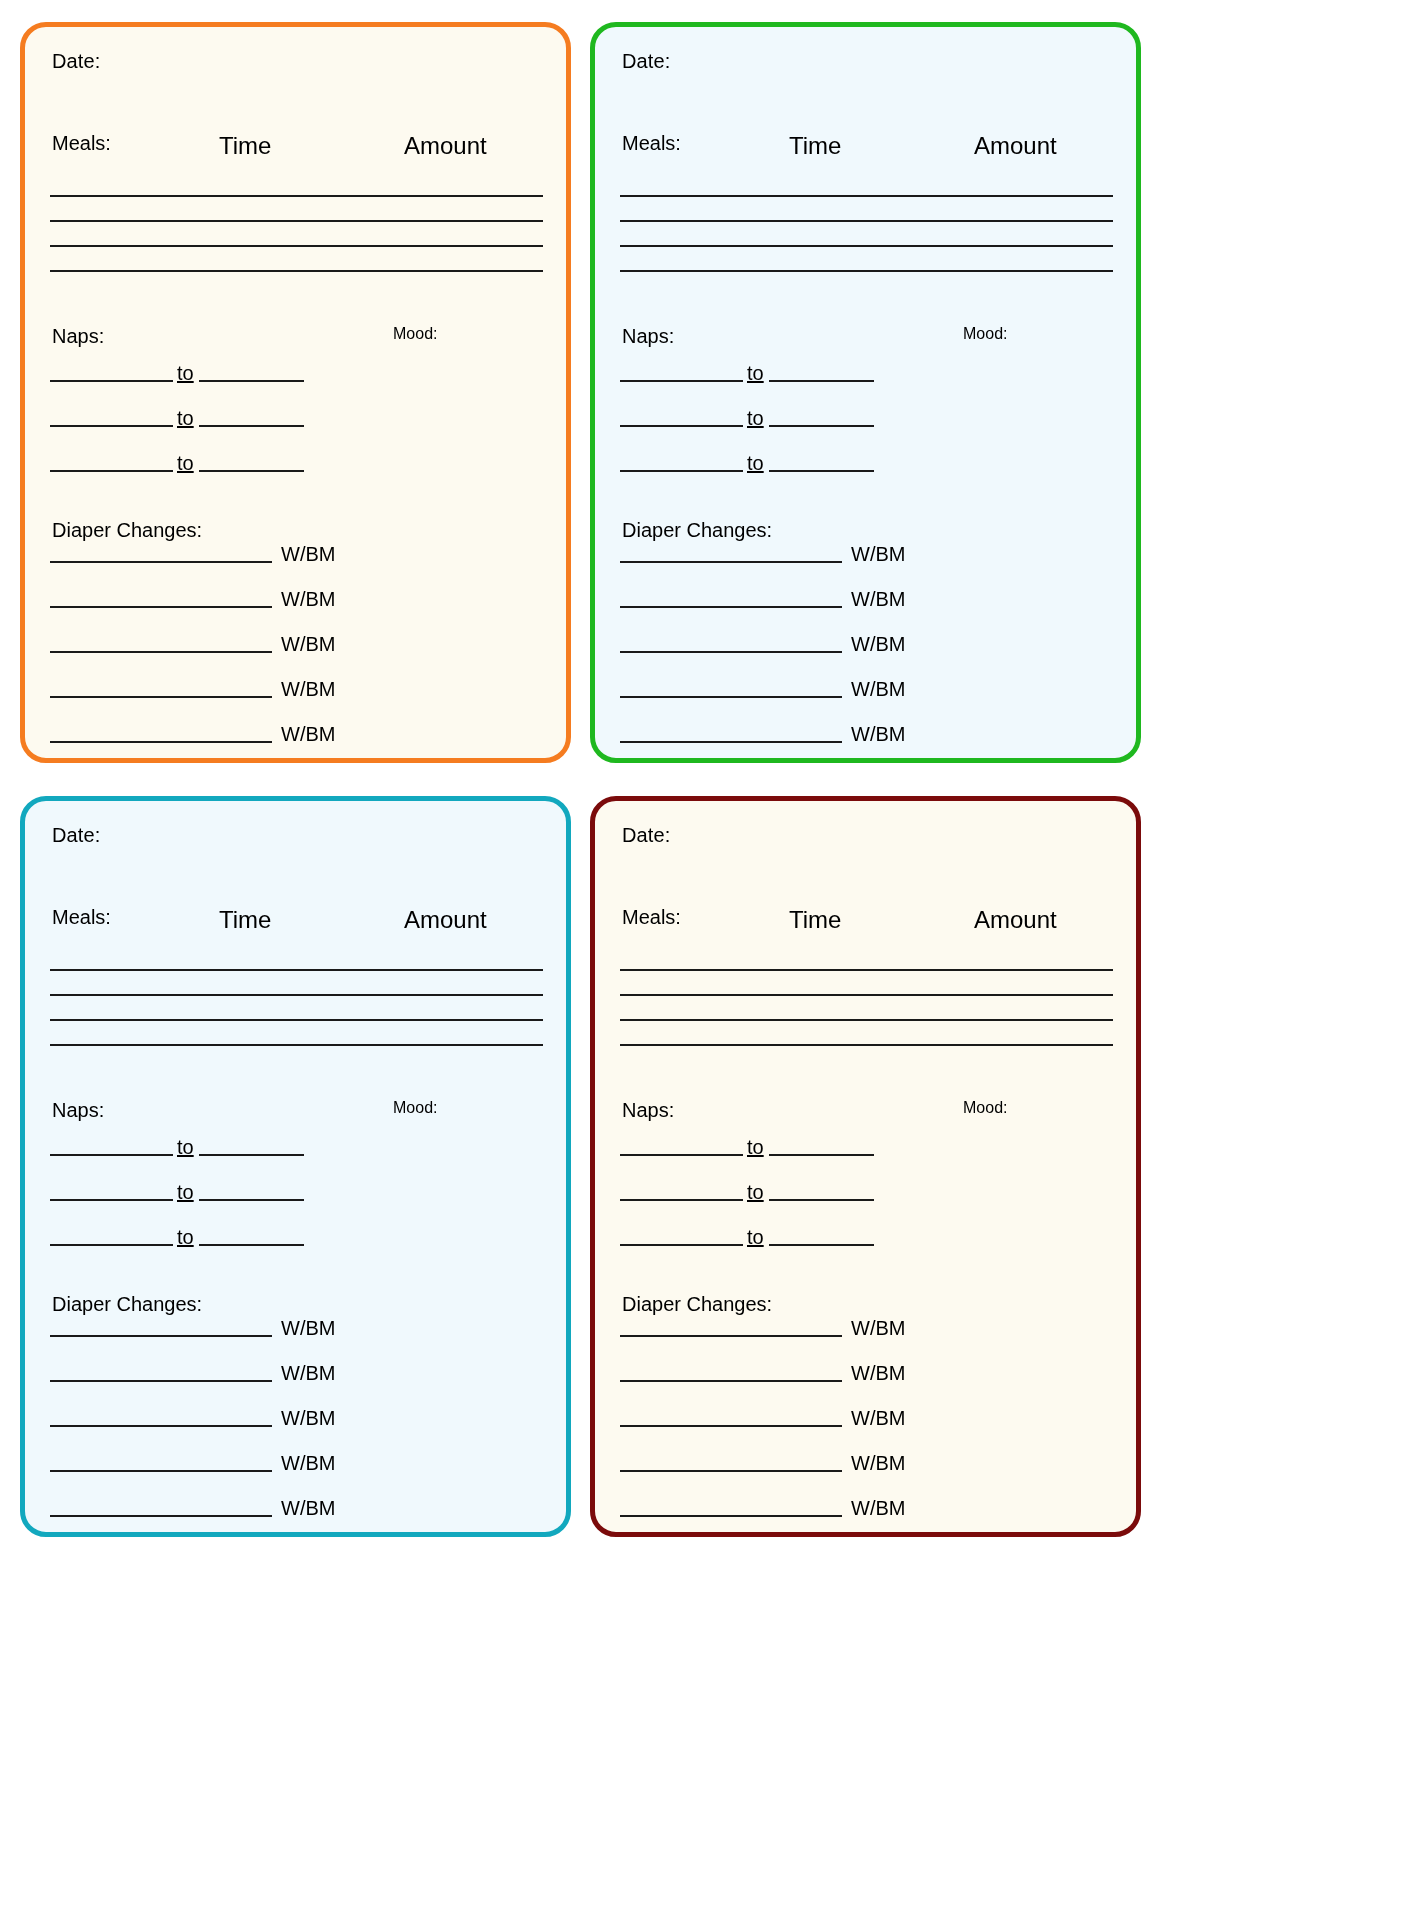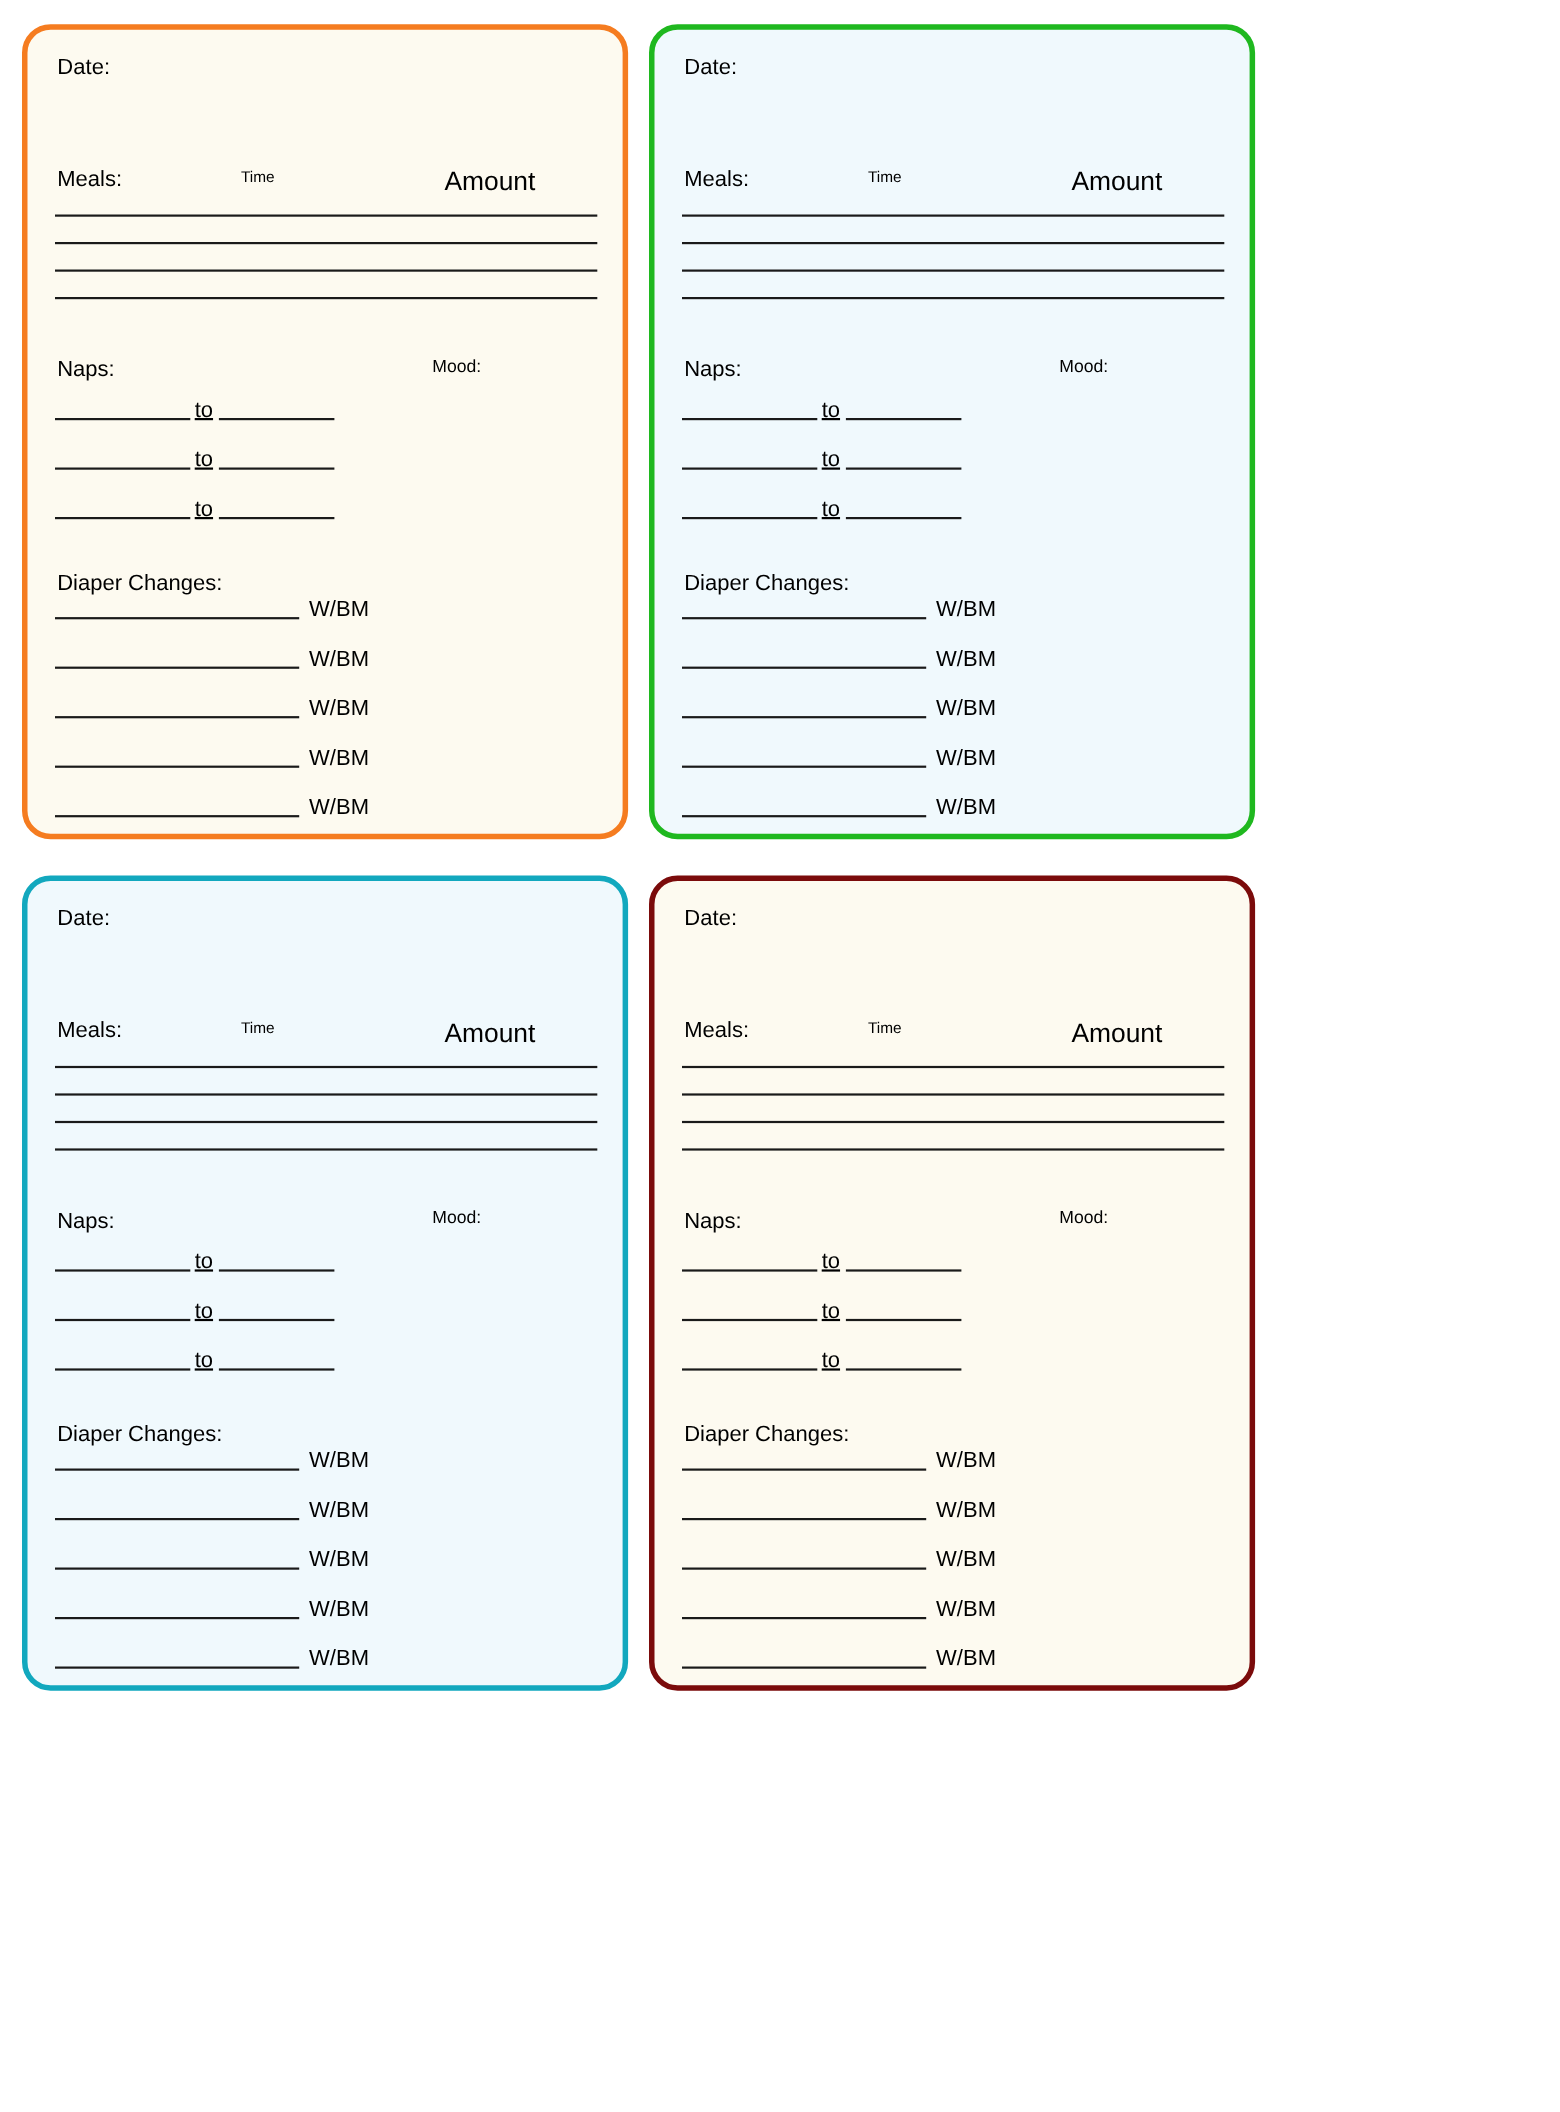--- a/index.html
+++ b/index.html
@@ -62,7 +62,7 @@
   .hdr-row {
     position: absolute;
     left: 0;
-    top: 125px;
+    top: 105px;
     width: 100%;
     height: 26px;
   }

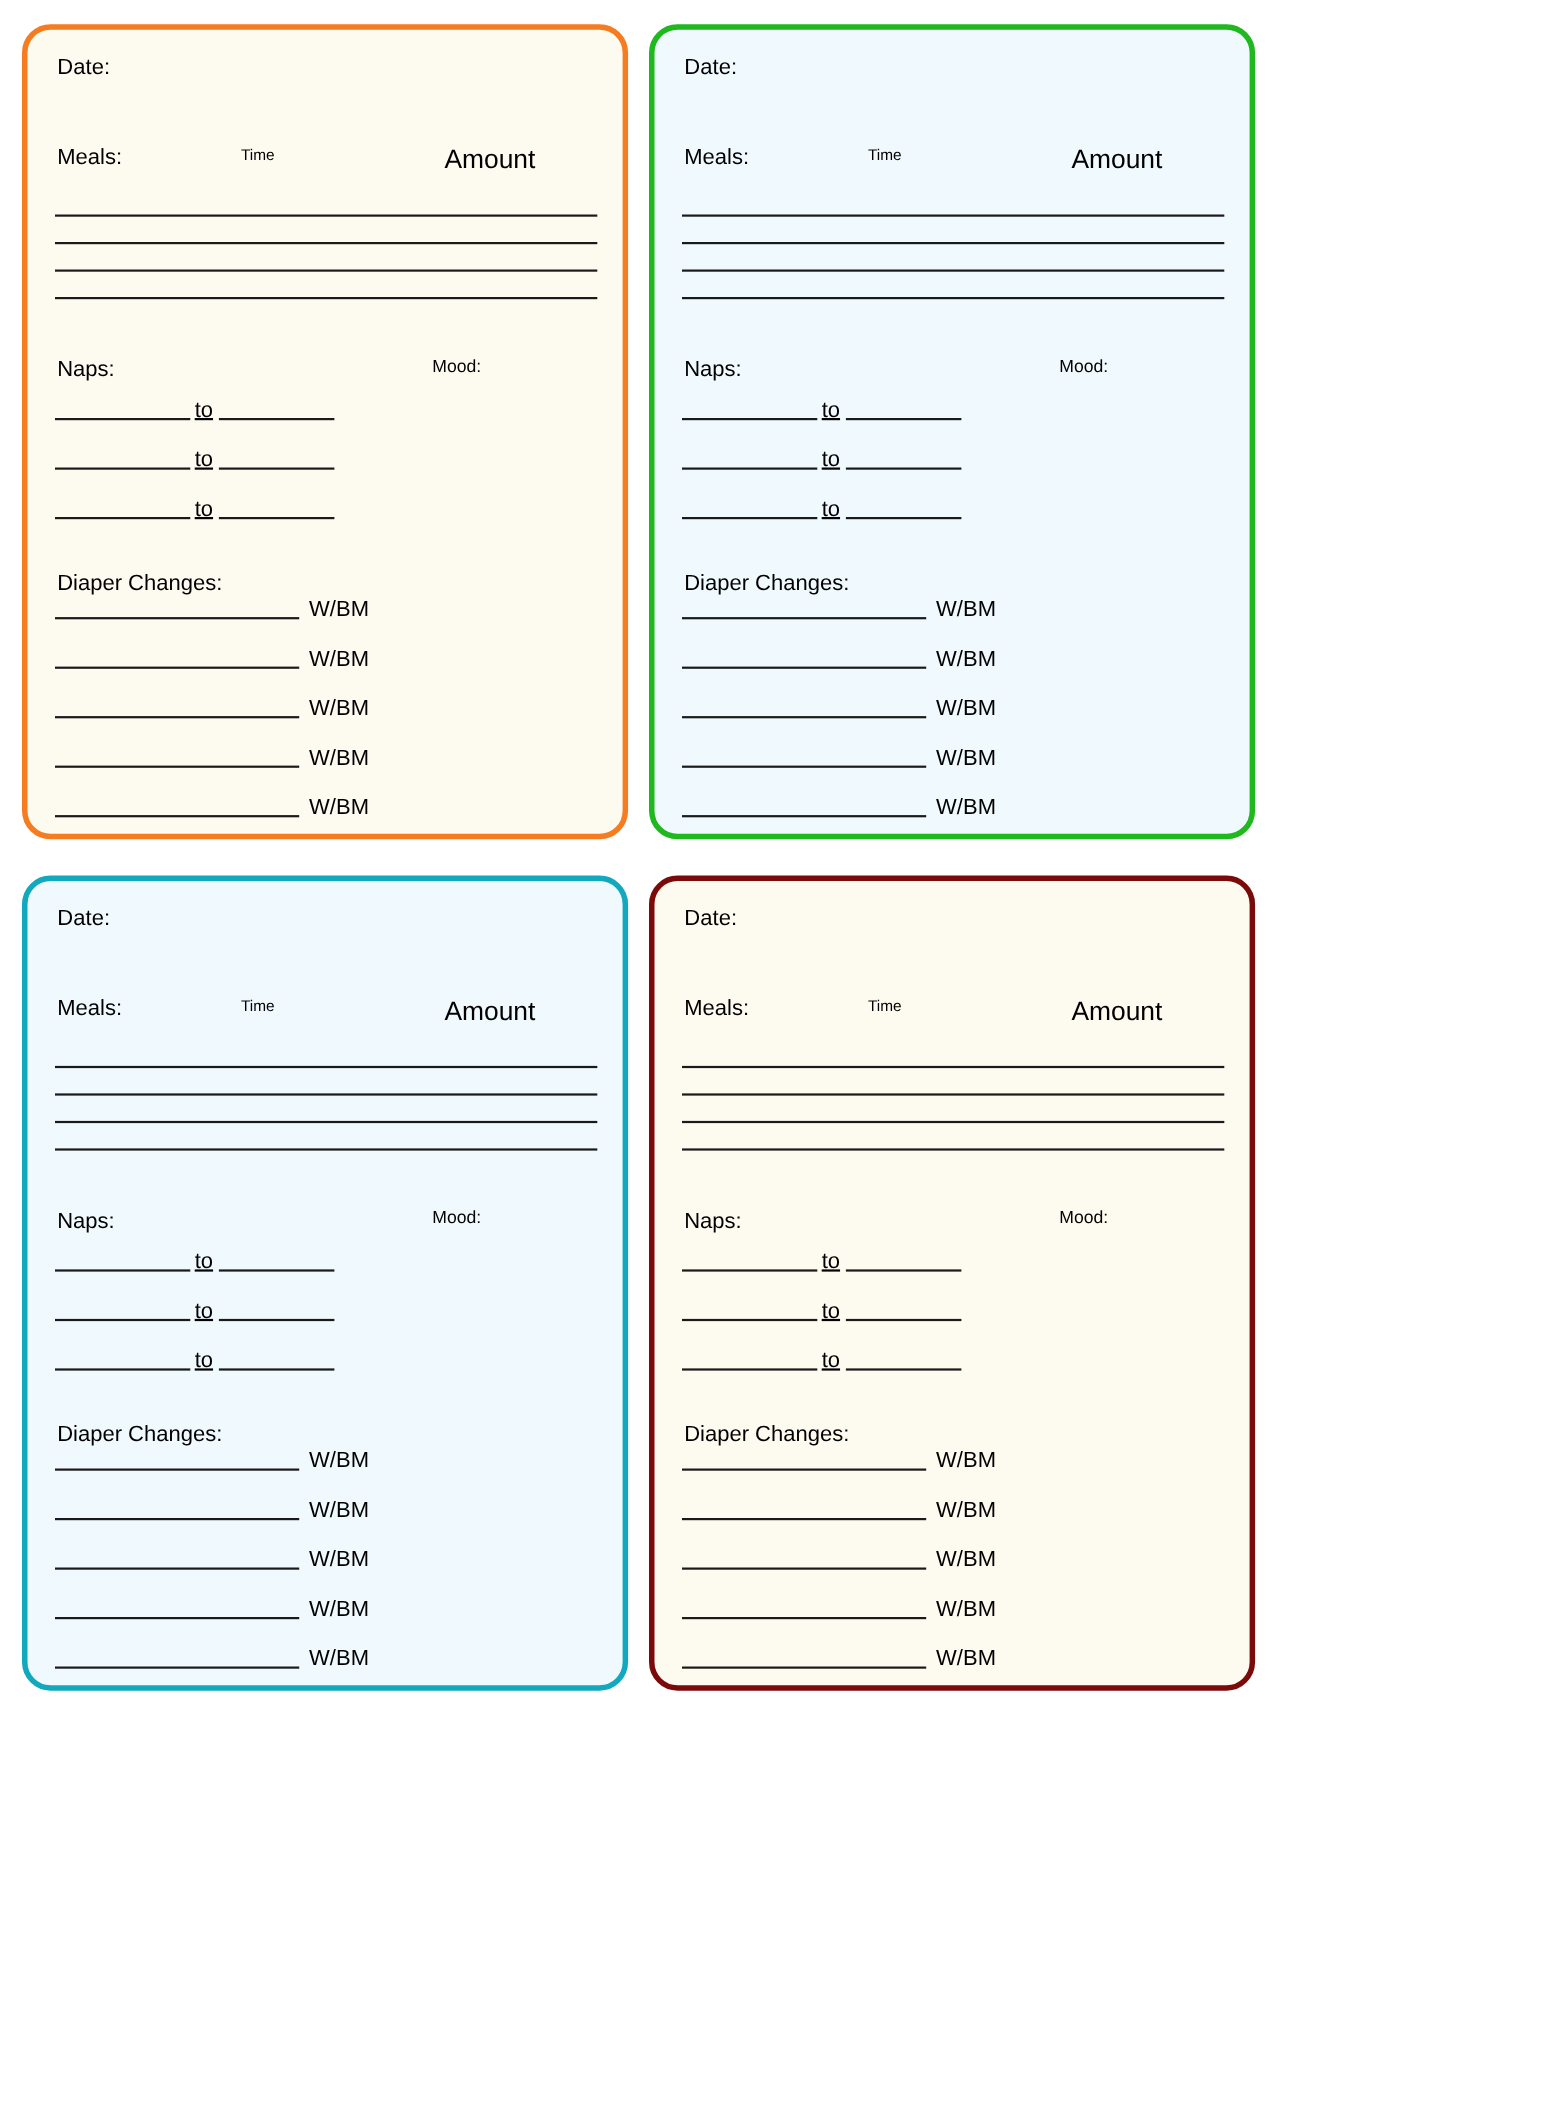--- a/index.html
+++ b/index.html
@@ -67,7 +67,7 @@
     height: 26px;
   }
   .hdr-meals  { position: absolute; left: 27px;  font-size: 20px; }
-  .hdr-time   { position: absolute; left: 194px; font-size: 14px; }
+  .hdr-time   { position: absolute; left: 194px; font-size: 24px; }
   .hdr-amount { position: absolute; left: 379px; font-size: 24px; }
 
   .meal-lines {

